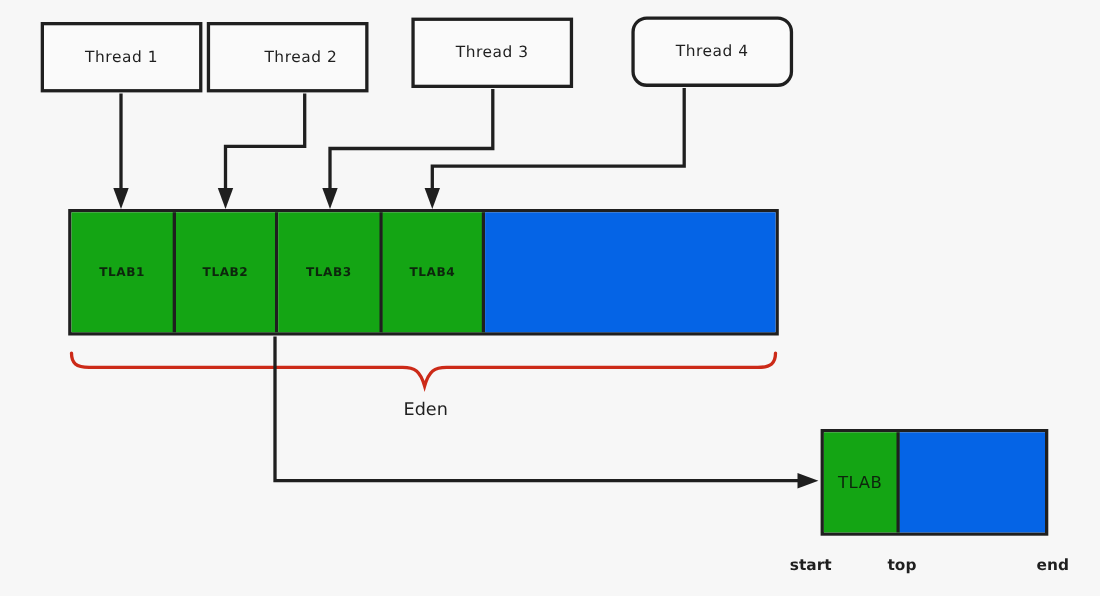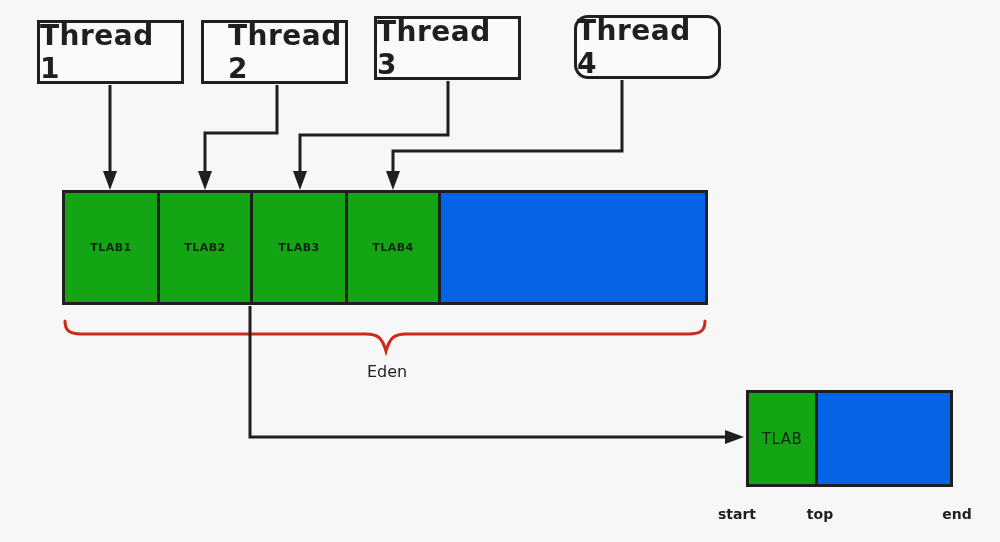--- a/index.html
+++ b/index.html
@@ -17,7 +17,7 @@
     position:absolute;width:147px;height:64px;background:var(--box-bg);
     border:3px solid var(--line);box-sizing:border-box;
     display:flex;align-items:center;justify-content:center;
-    font-size:28px;font-weight:700;color:var(--text);letter-spacing:0.5px;
+    font-size:14px;font-weight:400;color:var(--text);letter-spacing:0.5px;
   }
   #thread1{left:37px;top:20px;}
   #thread2{left:201px;top:20px;padding-left:24px;}

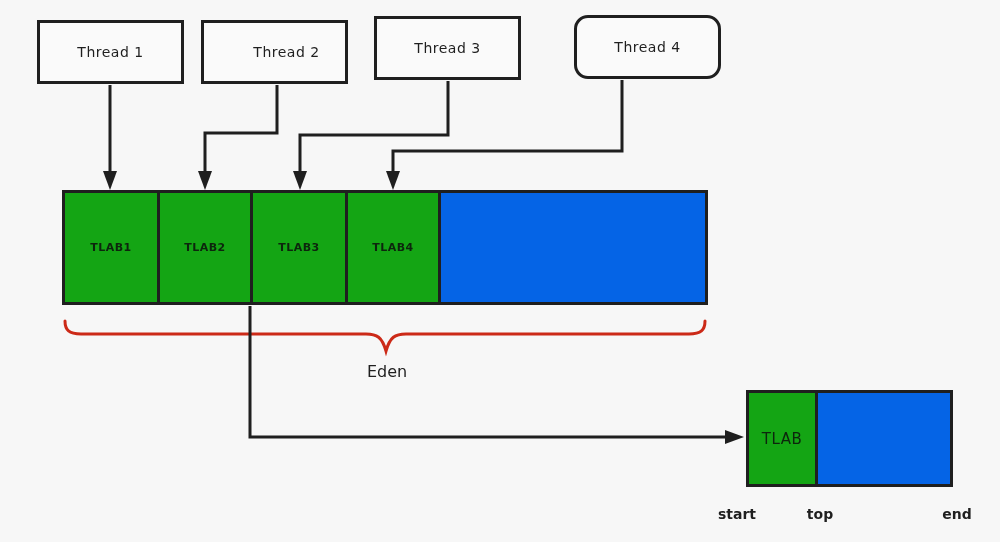--- a/index.html
+++ b/index.html
@@ -20,7 +20,7 @@
     font-size:14px;font-weight:400;color:var(--text);letter-spacing:0.5px;
   }
   #thread1{left:37px;top:20px;}
-  #thread2{left:201px;top:20px;padding-left:24px;}
+  #thread2{left:188px;top:20px;padding-left:24px;}
   #thread3{left:374px;top:16px;}
   #thread4{left:574px;top:15px;border-radius:14px;}
   .eden-bar{

